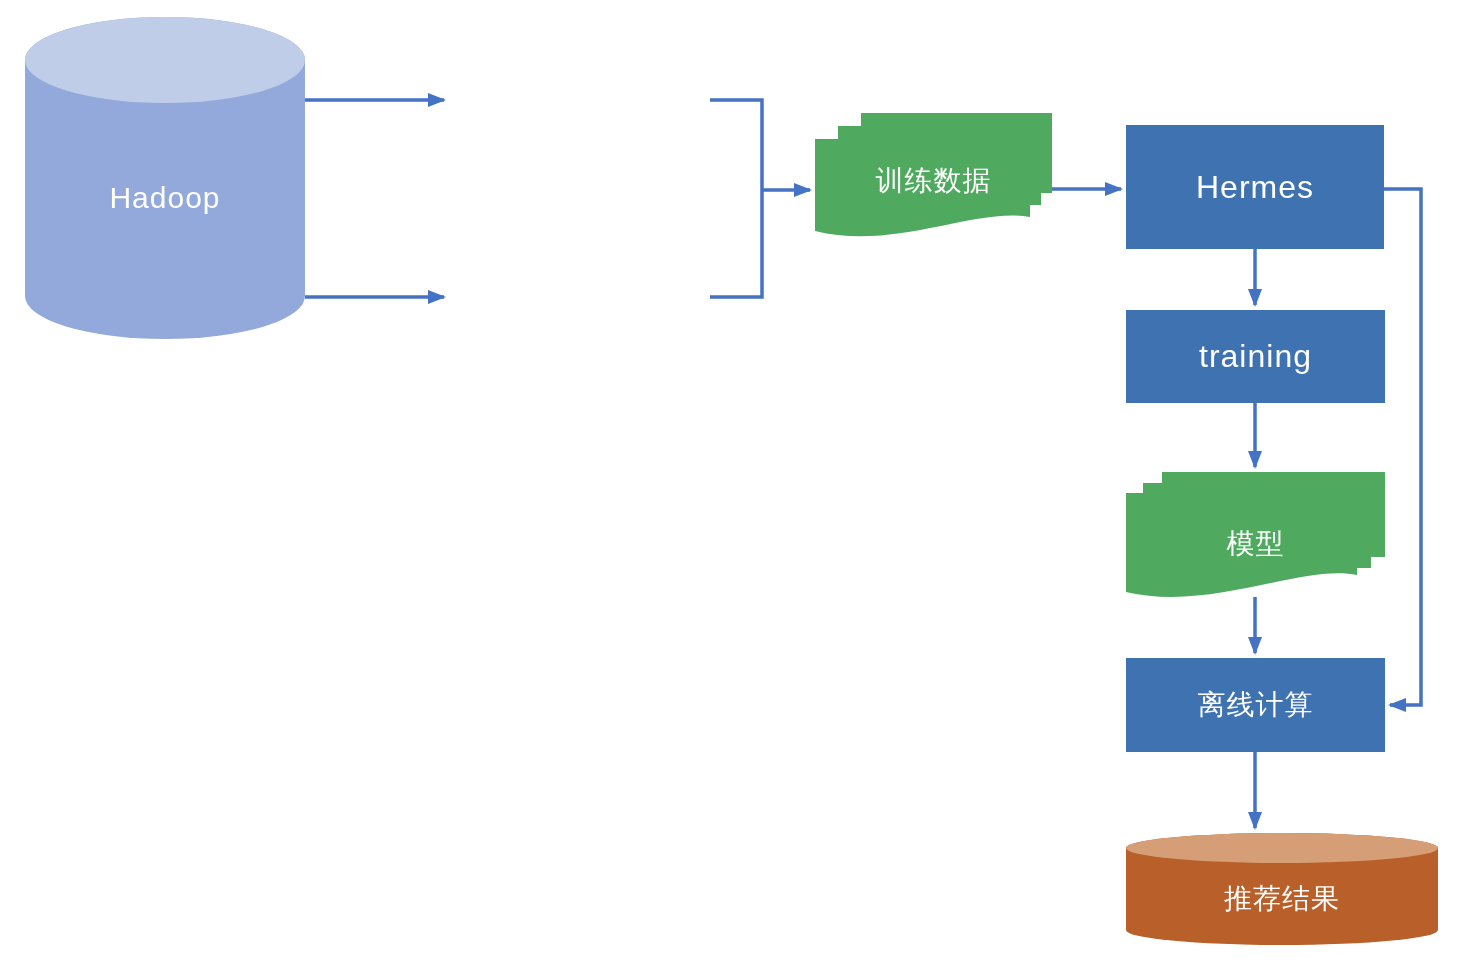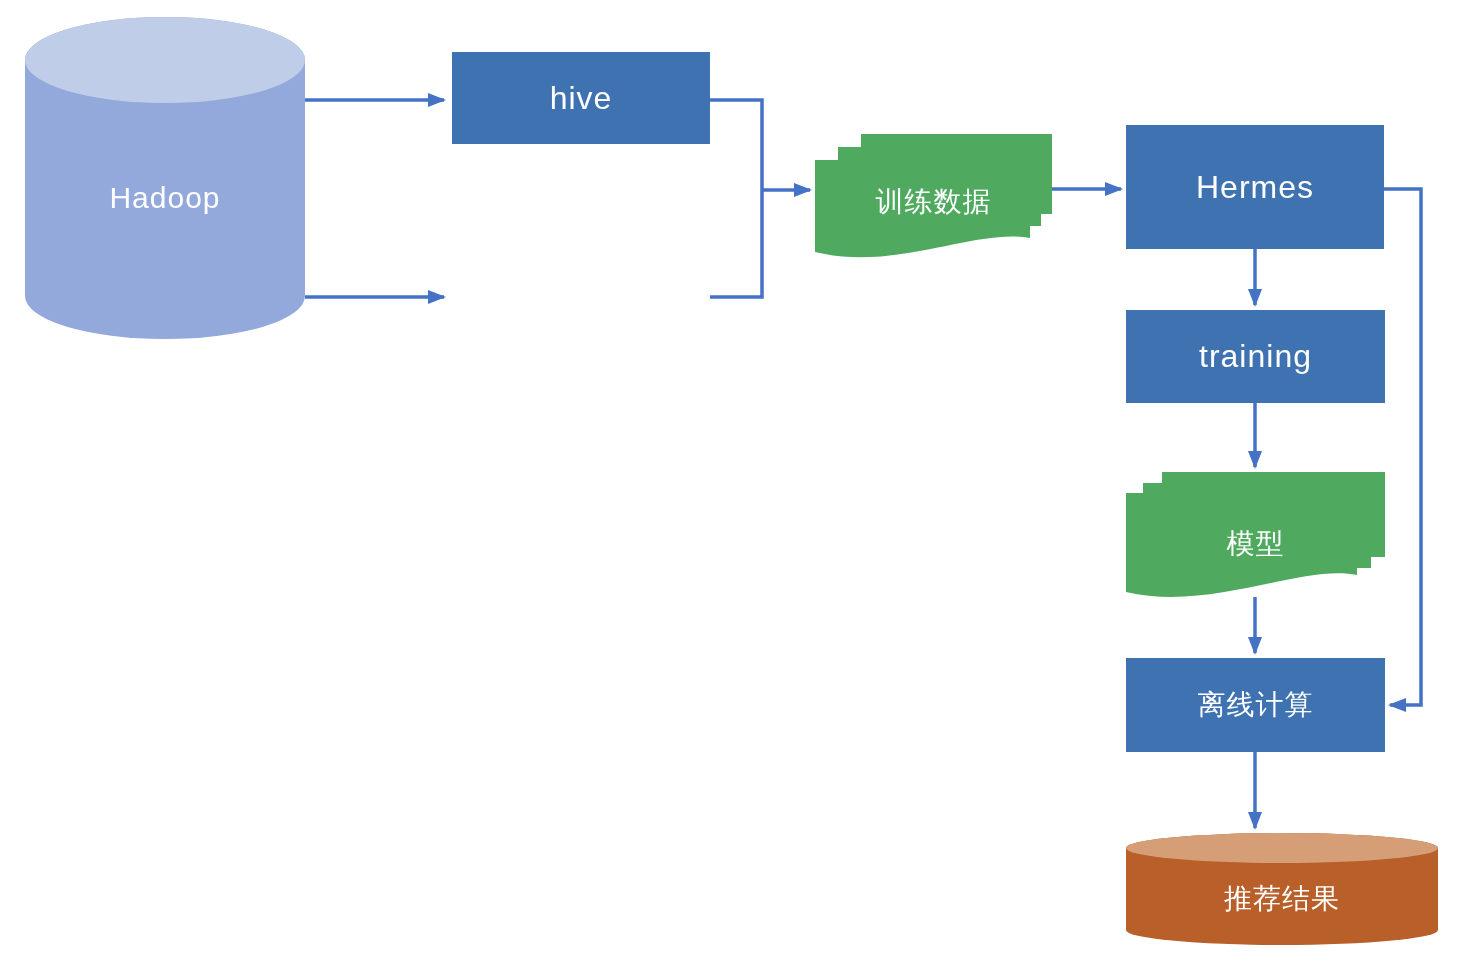--- a/index.html
+++ b/index.html
@@ -71,9 +71,6 @@
     <span class="label">Hadoop</span>
   </div>
 
-  <div class="node rect-node latin" id="node-hive">
-    <span class="label">hive</span>
-  </div>
 
 
   <div class="node cjk" id="node-training-data">

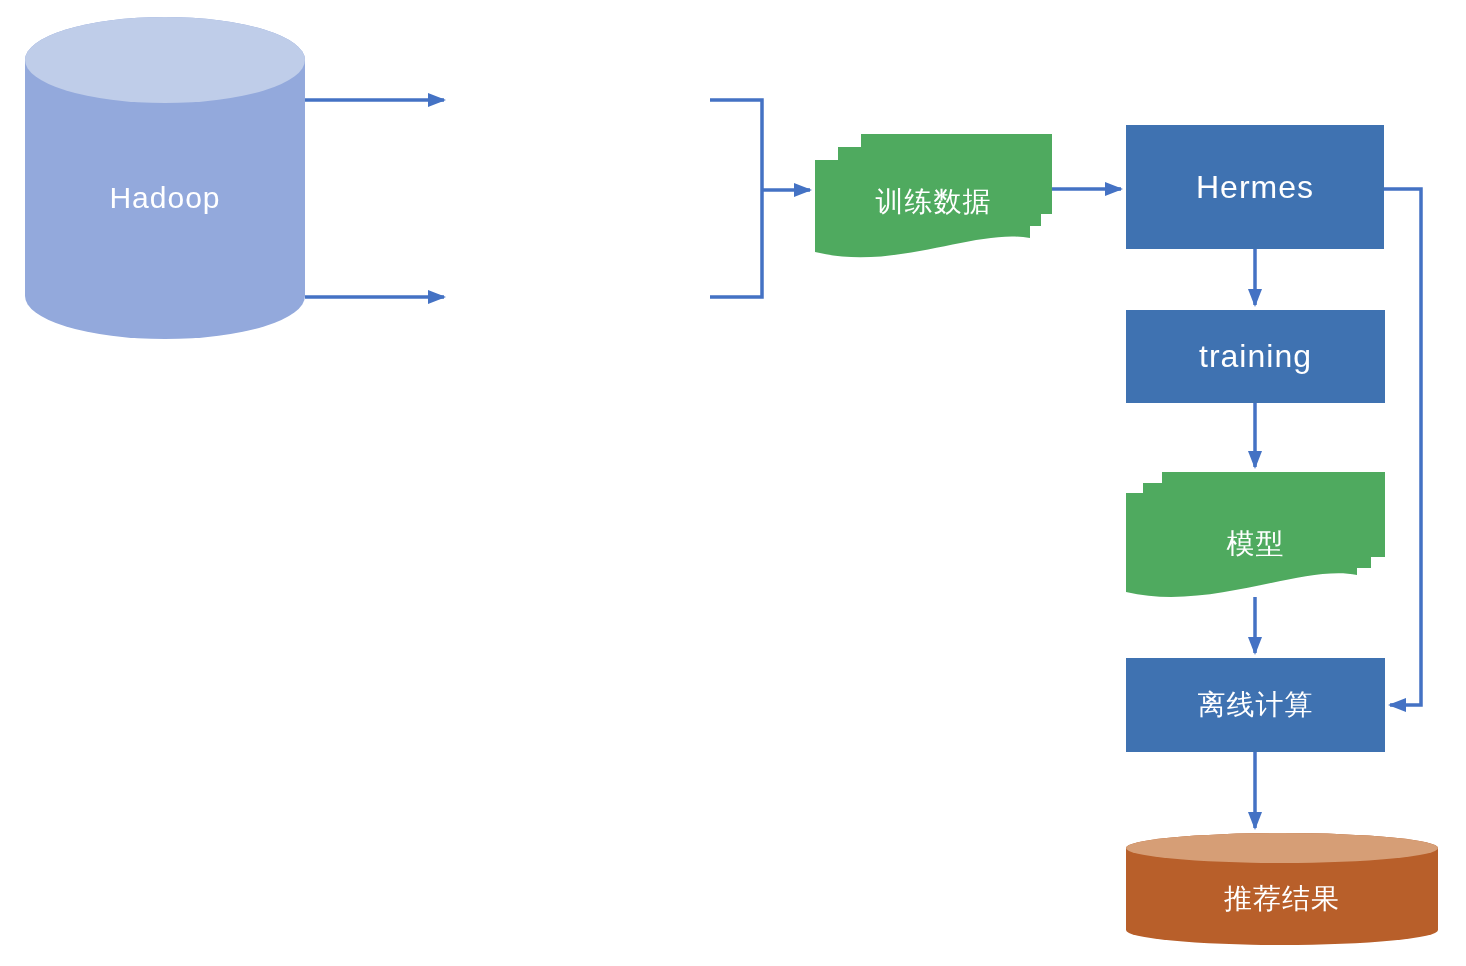--- a/index.html
+++ b/index.html
@@ -23,7 +23,7 @@
   #node-hadoop .label   { font-size:30px; transform:translateY(20px); }
   #node-hive            { left:452px;  top:52px;  width:258px; height:92px; }
   #node-pig             { left:452px;  top:250px; width:258px; height:92px; }
-  #node-training-data   { left:815px;  top:134px; width:237px; height:127px; }
+  #node-training-data   { left:815px;  top:113px; width:237px; height:127px; }
   #node-training-data .label { transform:translateY(4px); }
   #node-hermes          { left:1126px; top:125px; width:258px; height:124px; }
   #node-training        { left:1126px; top:310px; width:259px; height:93px; }

